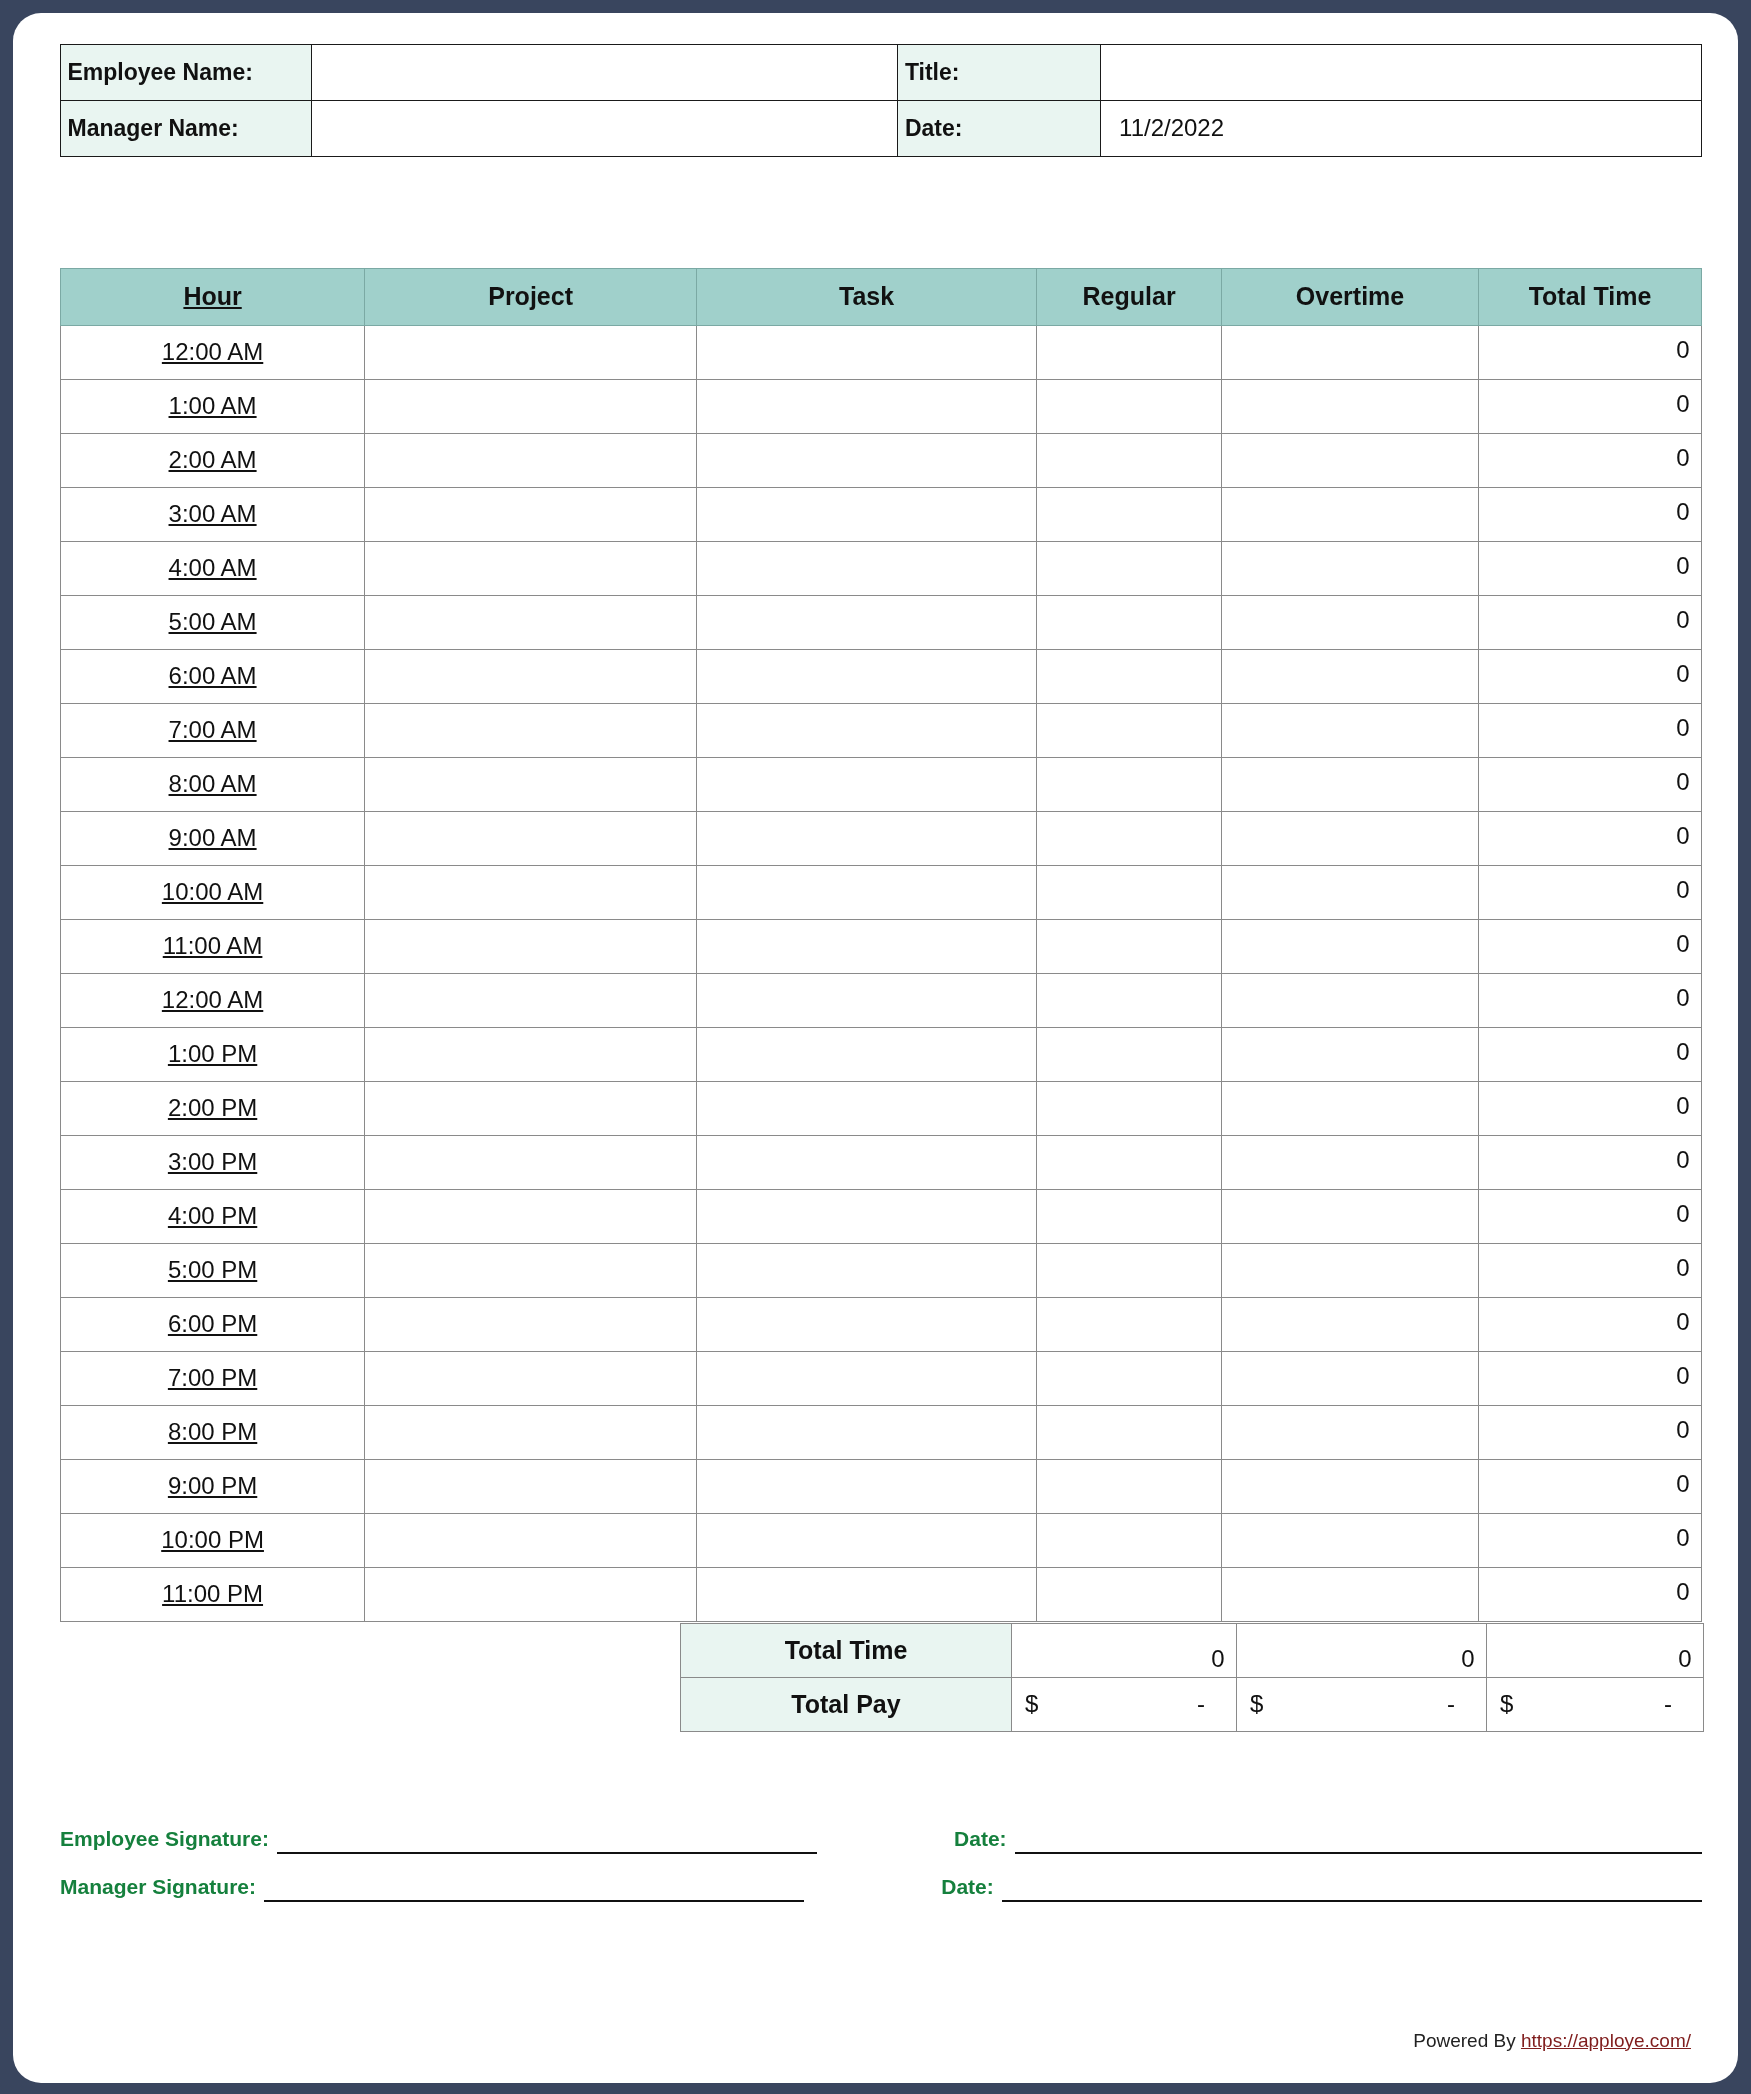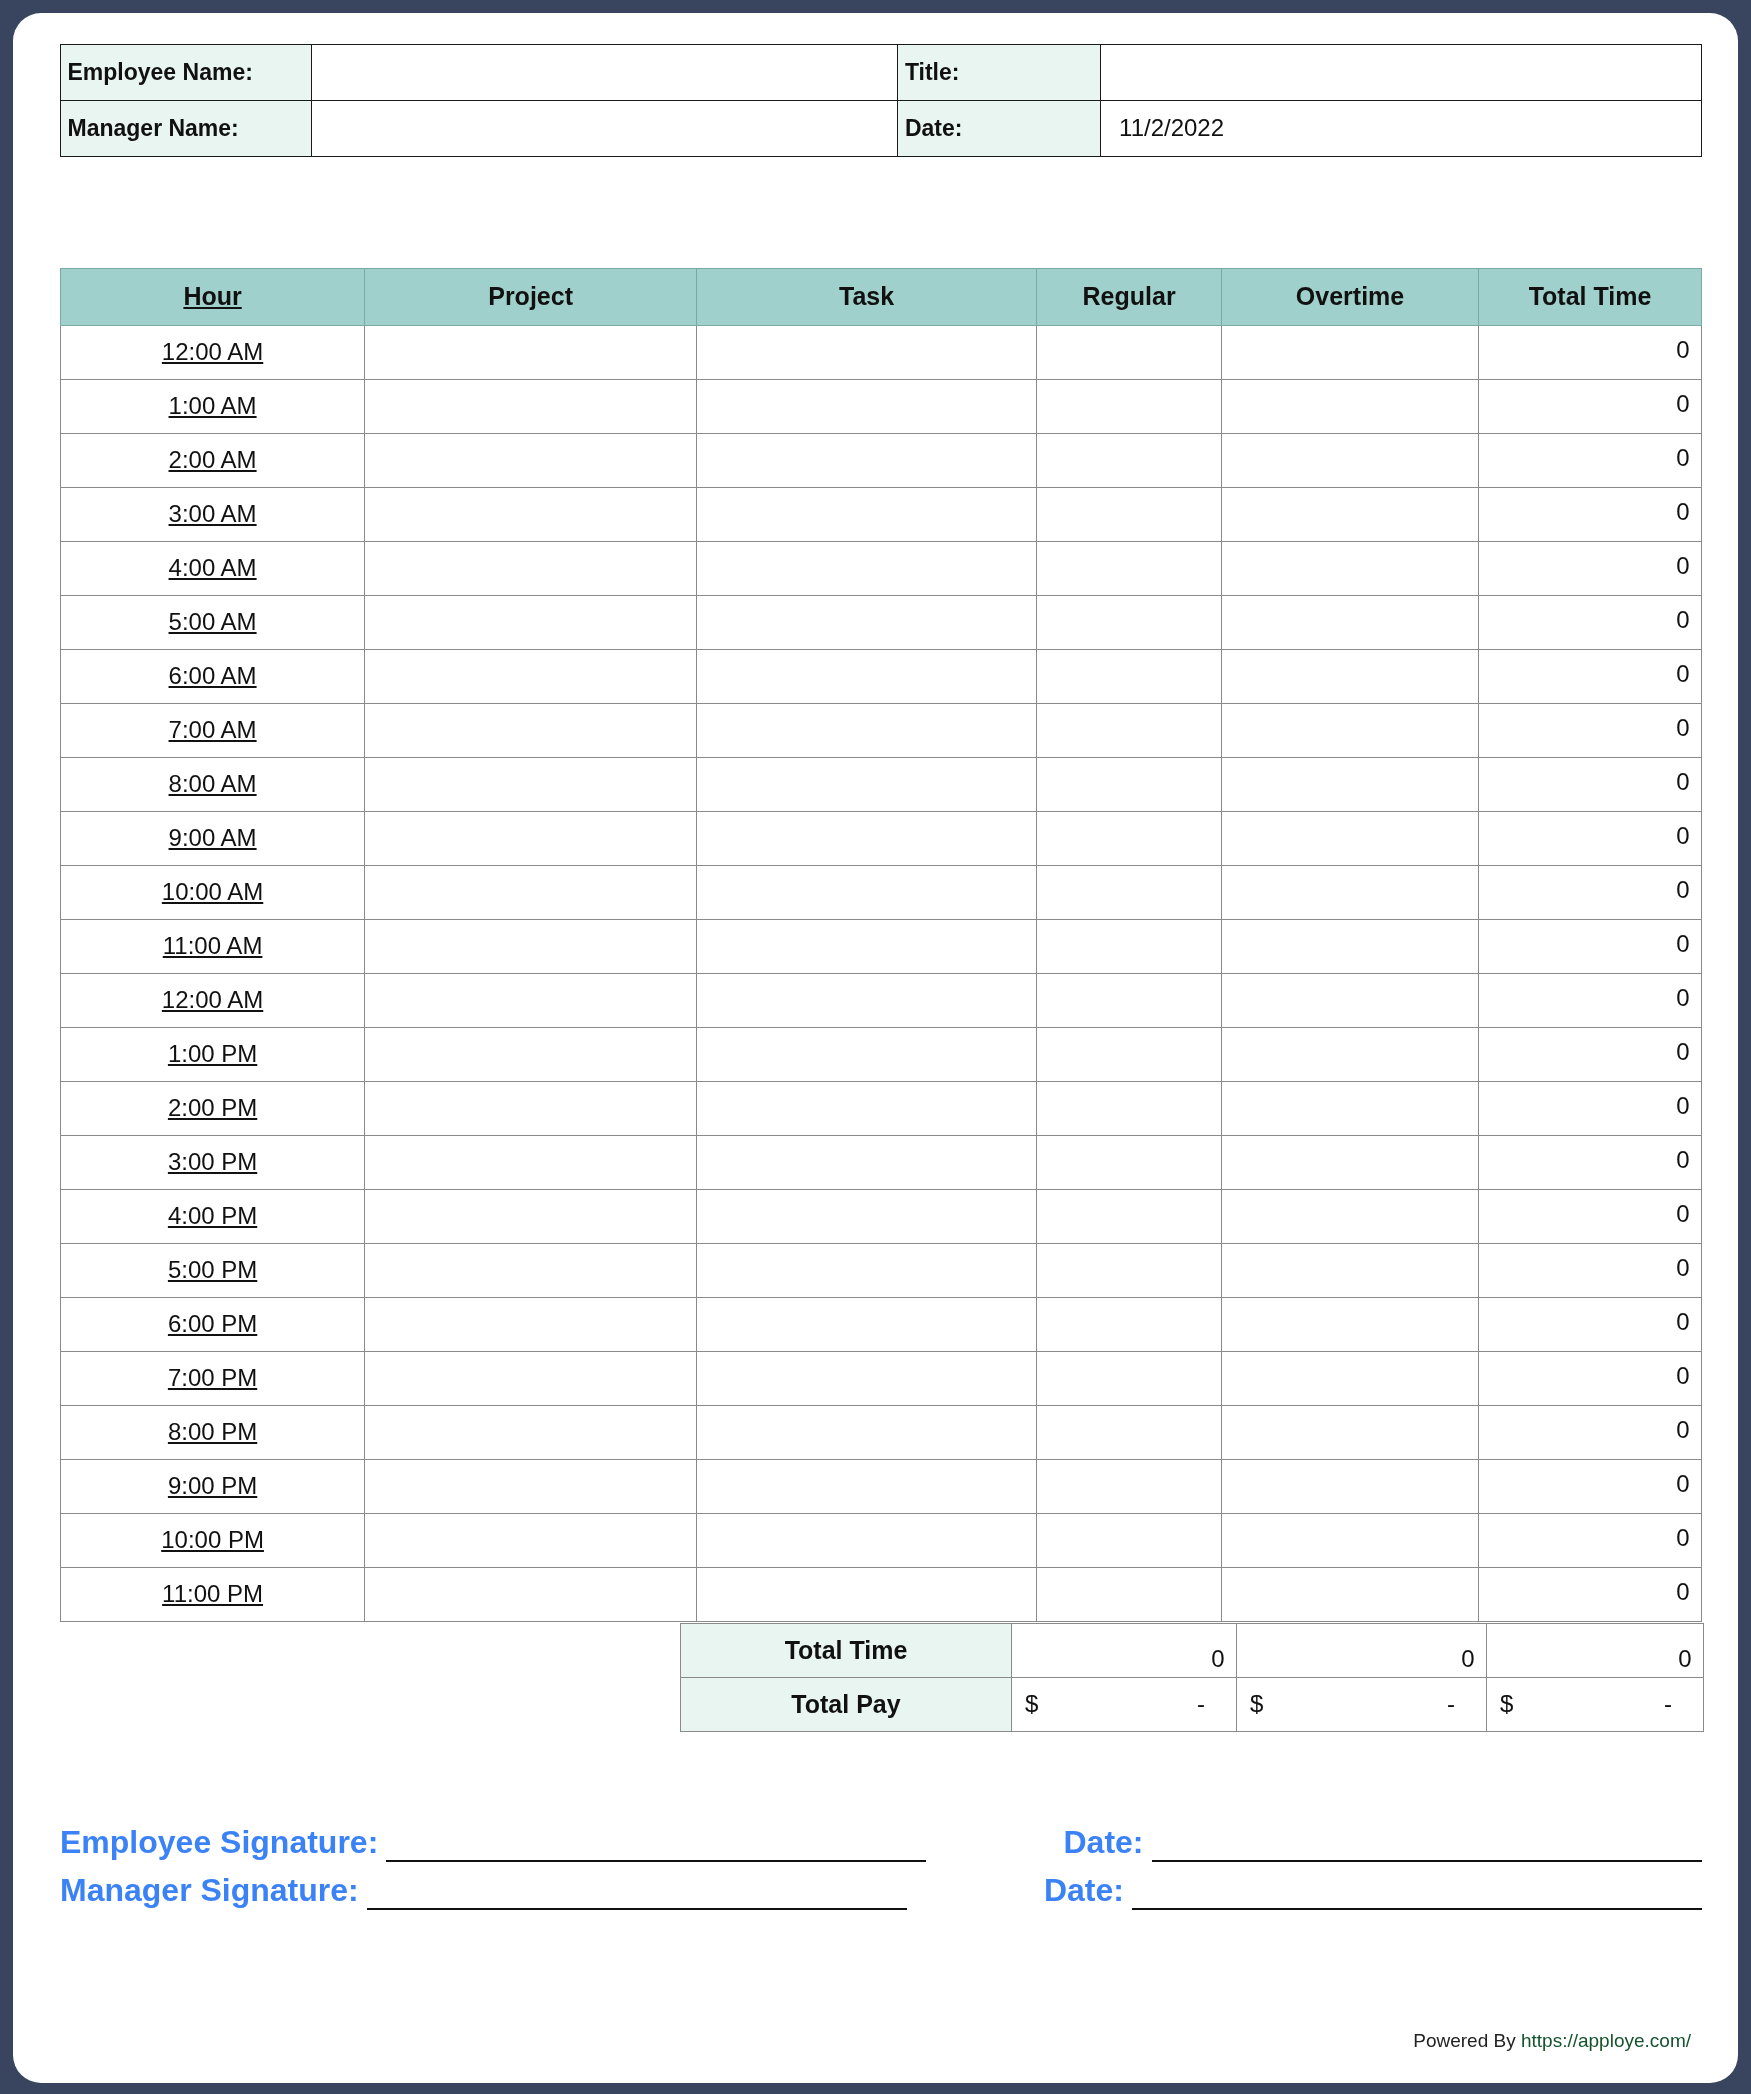--- a/index.html
+++ b/index.html
@@ -134,7 +134,7 @@
   #sig-row-employee { top: 1813px; }
   #sig-row-manager  { top: 1861px; }
   .sig-label {
-    font-size: 32px; font-weight: bold; color: #3b82f6;
+    font-size: 21px; font-weight: bold; color: #15803d;
     white-space: nowrap;
     line-height: 1;
     padding-bottom: 4.9px;

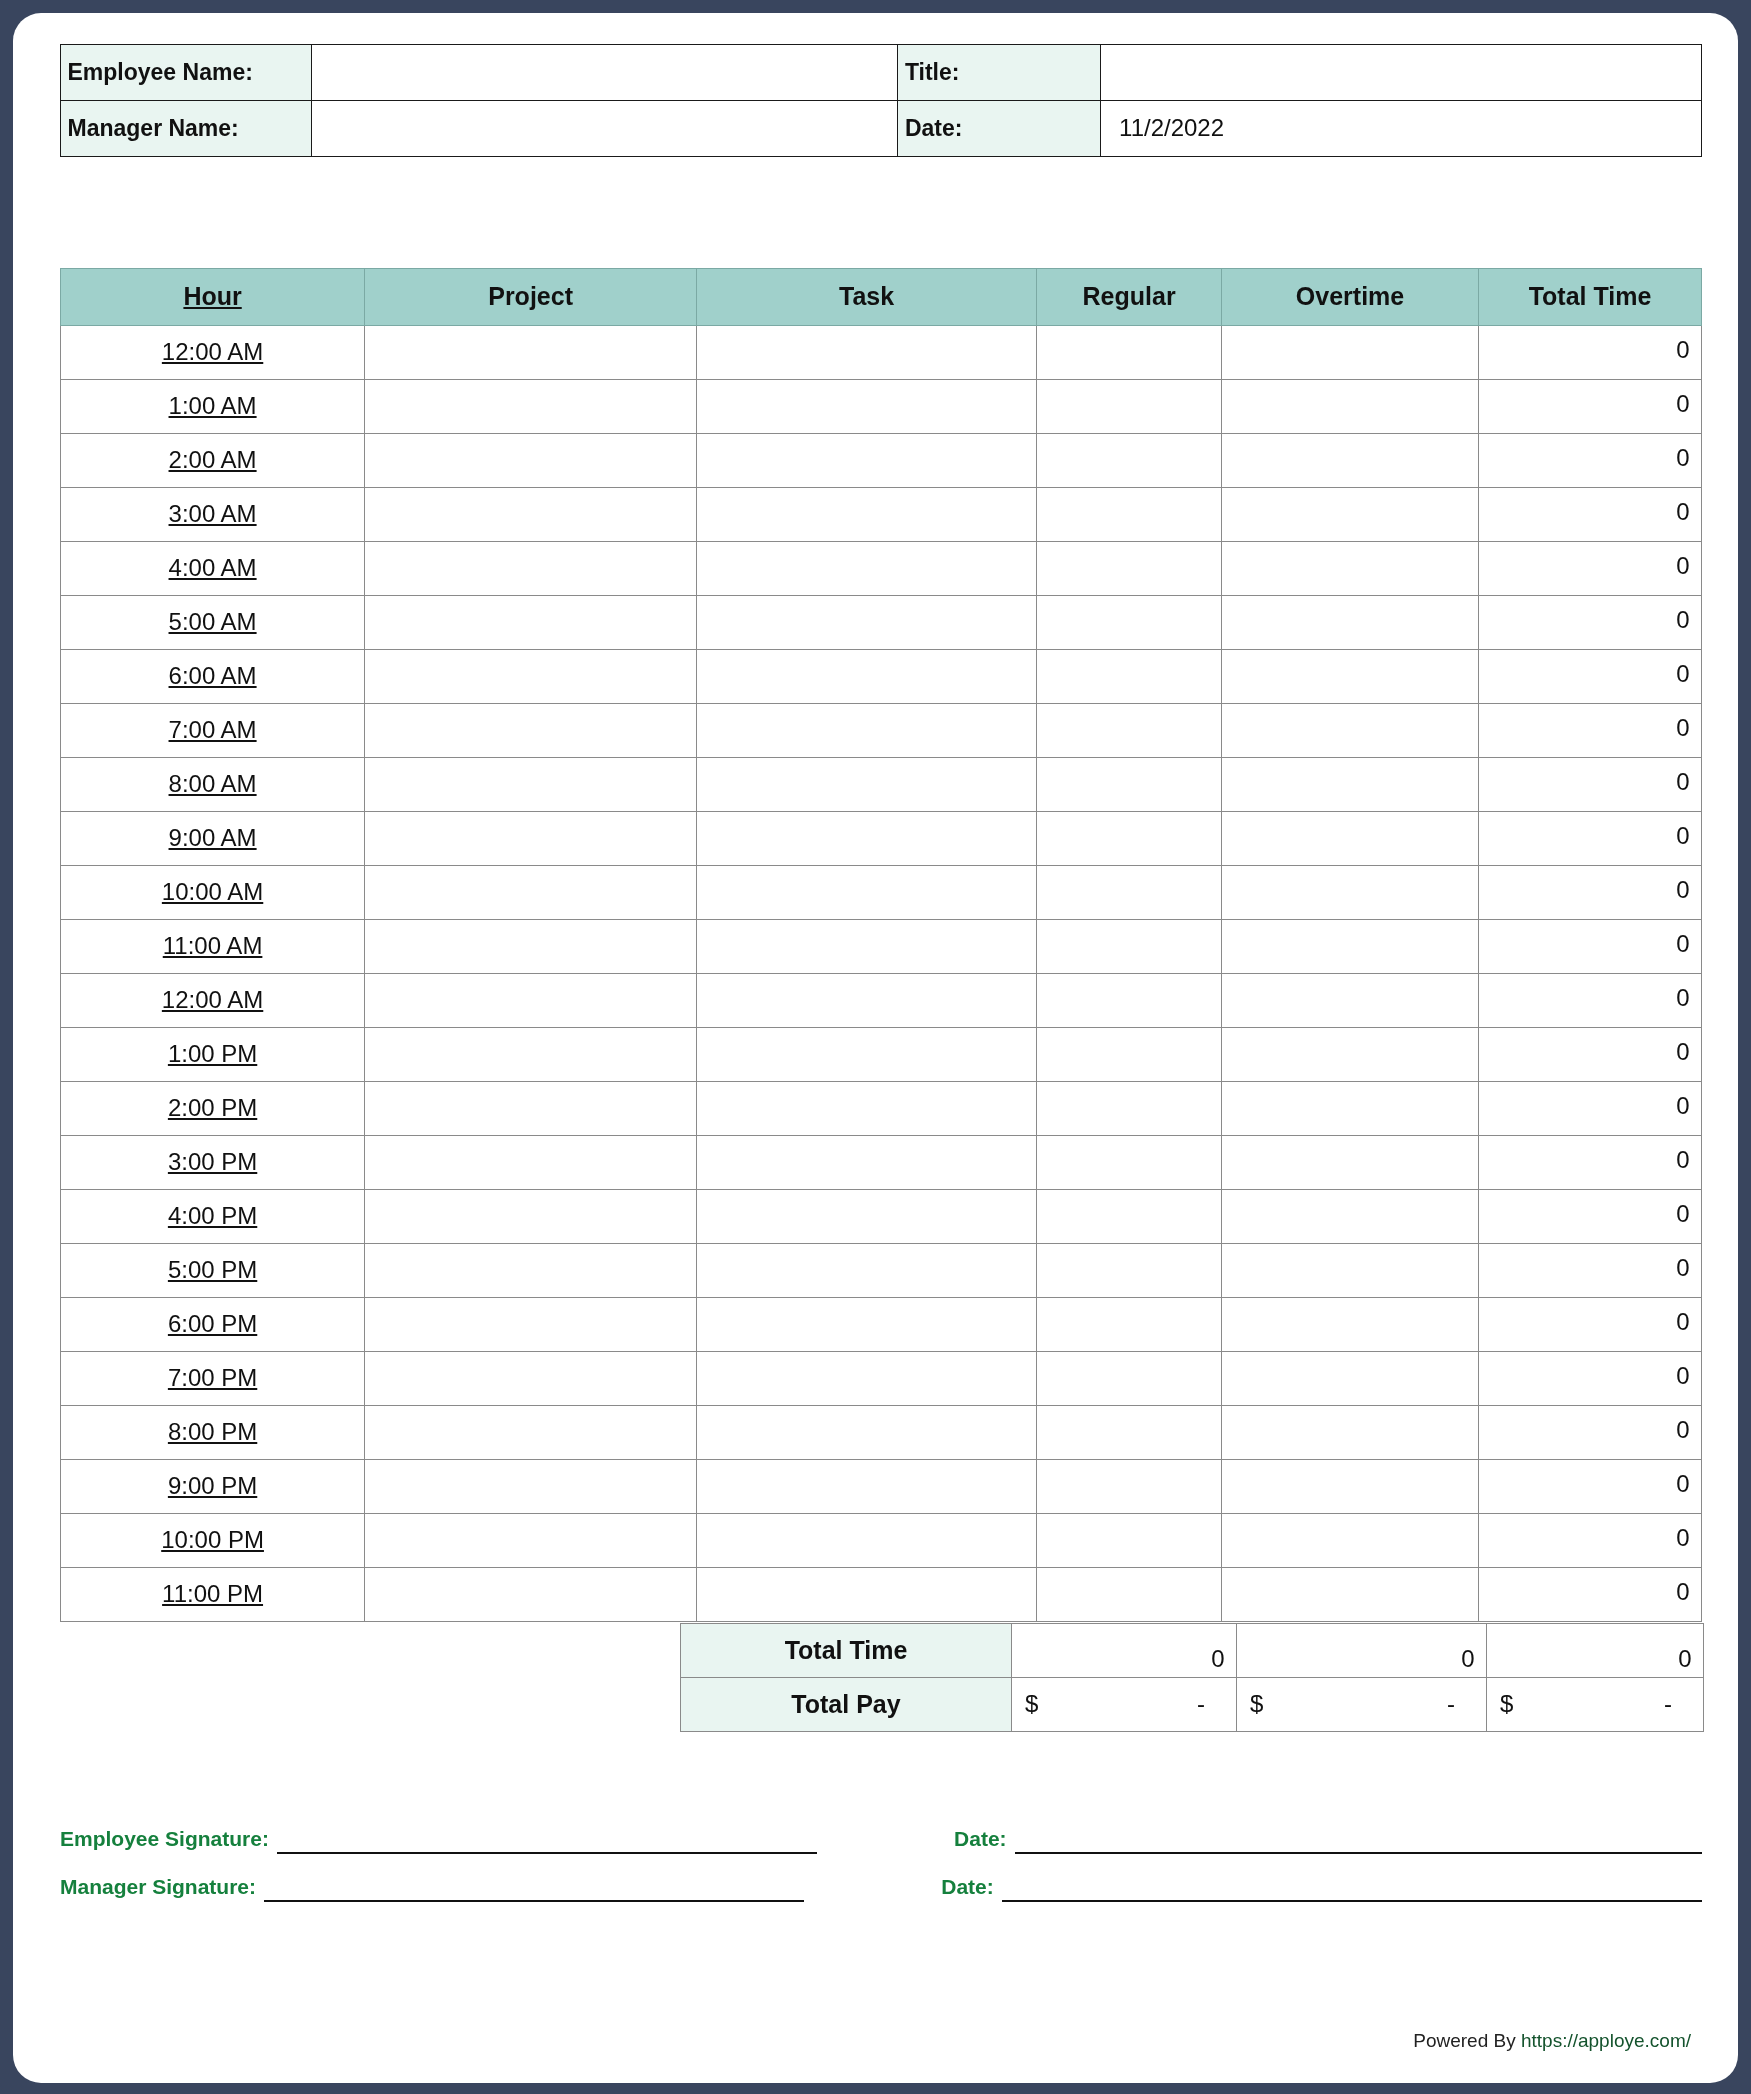--- a/index.html
+++ b/index.html
@@ -156,7 +156,8 @@
     white-space: nowrap;
   }
   #footer a, #footer .link {
-    color: #14532d;
+    color: #7f1d1d;
+    text-decoration: underline;
   }
 </style>
 </head>

